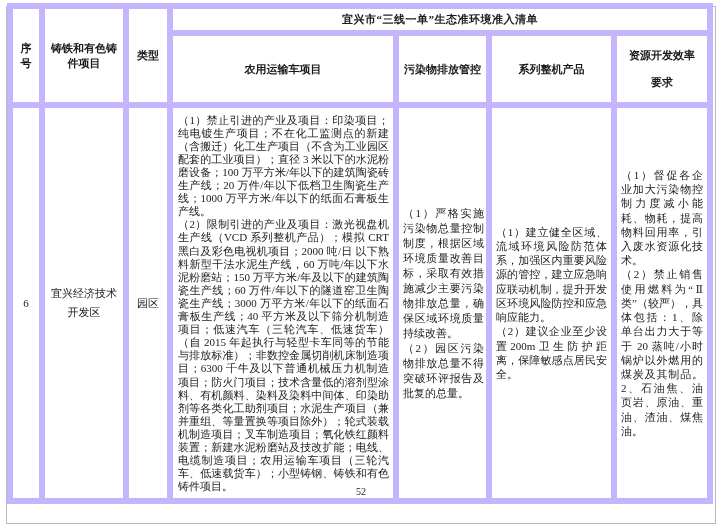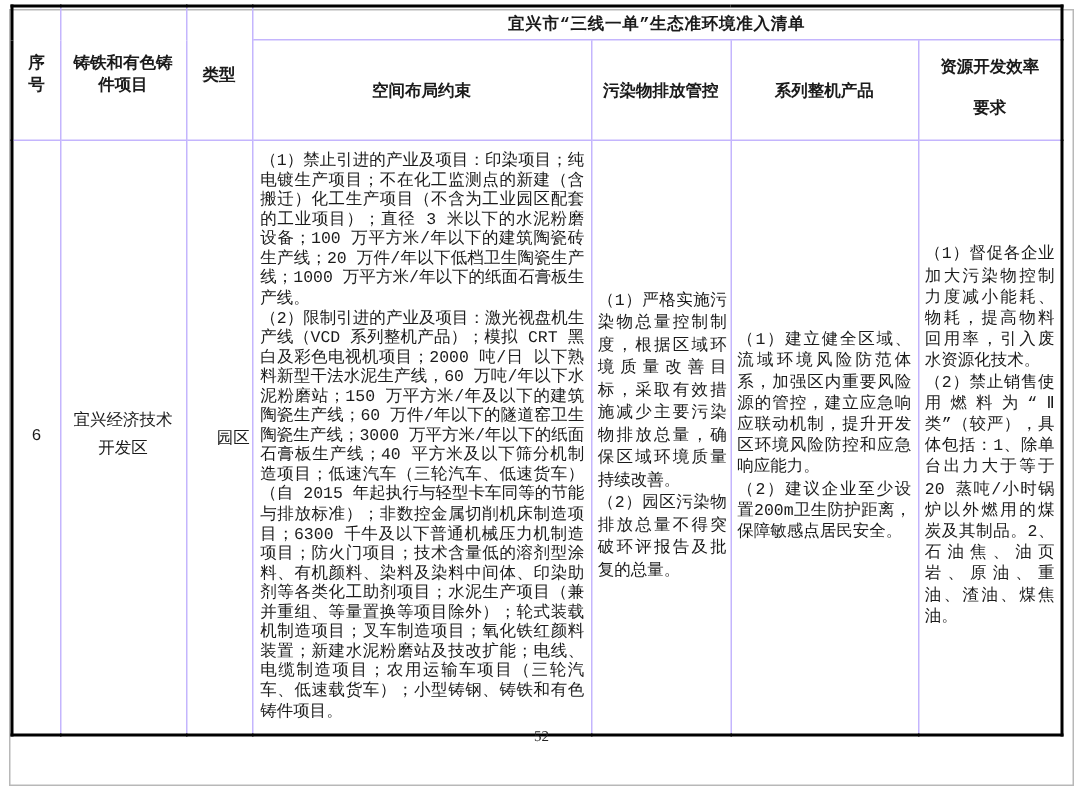--- a/index.html
+++ b/index.html
@@ -18,11 +18,10 @@
     border:2px solid #000;
   }
   table.access th,table.access td{
-    border:1px solid #c4b5fd;
+    border:6px solid #c4b5fd;
     font-size:11px;
     overflow:hidden;
     vertical-align:middle;
-    font-family:Liberation Mono, monospace;
   }
   th{font-weight:bold;padding:1px 2px;}
   .title-cell{height:19px;text-align:center;font-size:11px;letter-spacing:.5px;}

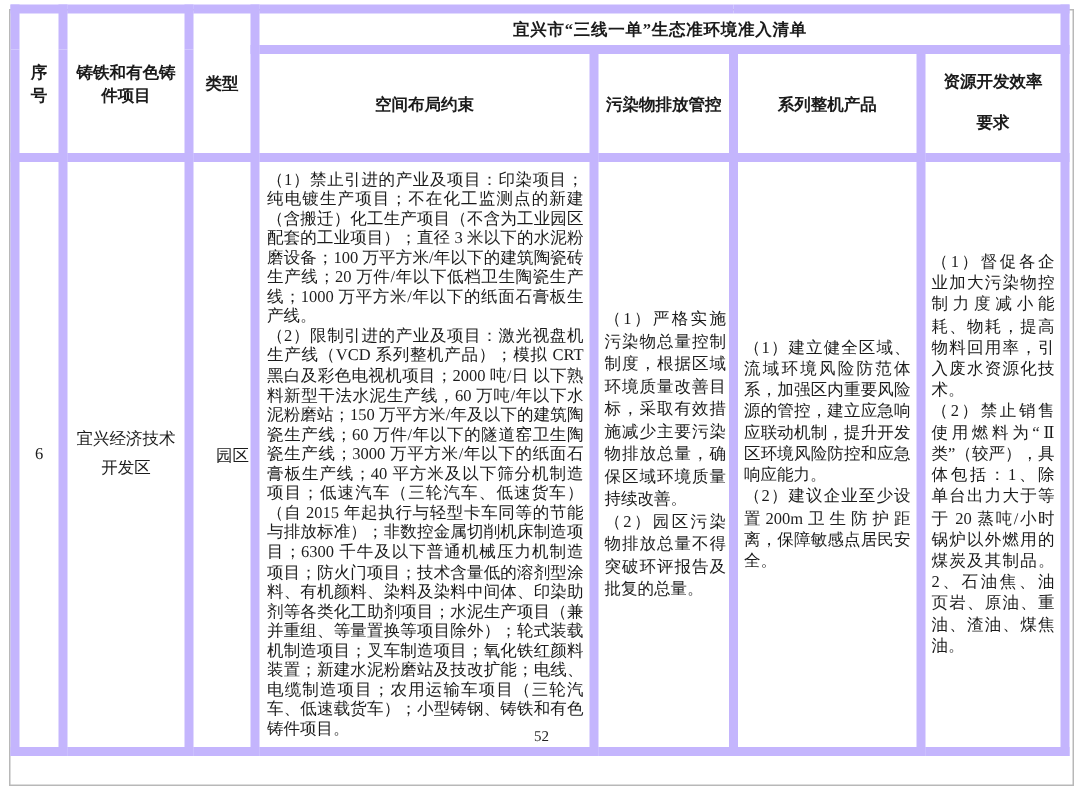--- a/index.html
+++ b/index.html
@@ -70,7 +70,7 @@
       <th colspan="4" class="title-cell">宜兴市“三线一单”生态准环境准入清单</th>
     </tr>
     <tr>
-      <th class="subhead">空间布局约束</th>
+      <th class="subhead">农用运输车项目</th>
       <th class="subhead">污染物排放管控</th>
       <th class="subhead">系列整机产品</th>
       <th class="subhead th-resource">资源开发效率要求</th>

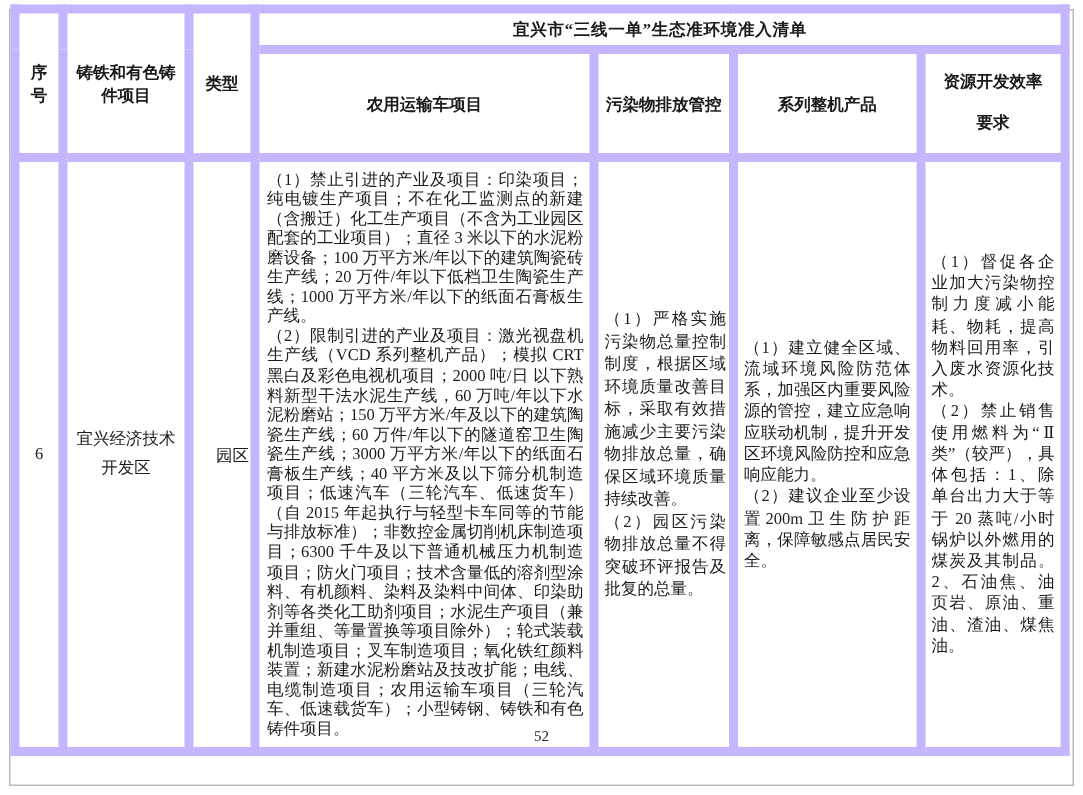--- a/index.html
+++ b/index.html
@@ -30,7 +30,7 @@
   .th-rowspan{text-align:center;padding:1px 6px;}
   td.c-index{text-align:center;}
   td.c-name{text-align:center;padding:2px 6px;line-height:19px;margin-left:22px;}
-  td.c-type{text-align:right;}
+  td.c-type{text-align:center;}
   td.c-spatial{
     vertical-align:top;text-align:justify;
     padding:3px 4px 2px 5px;line-height:13.1px;

